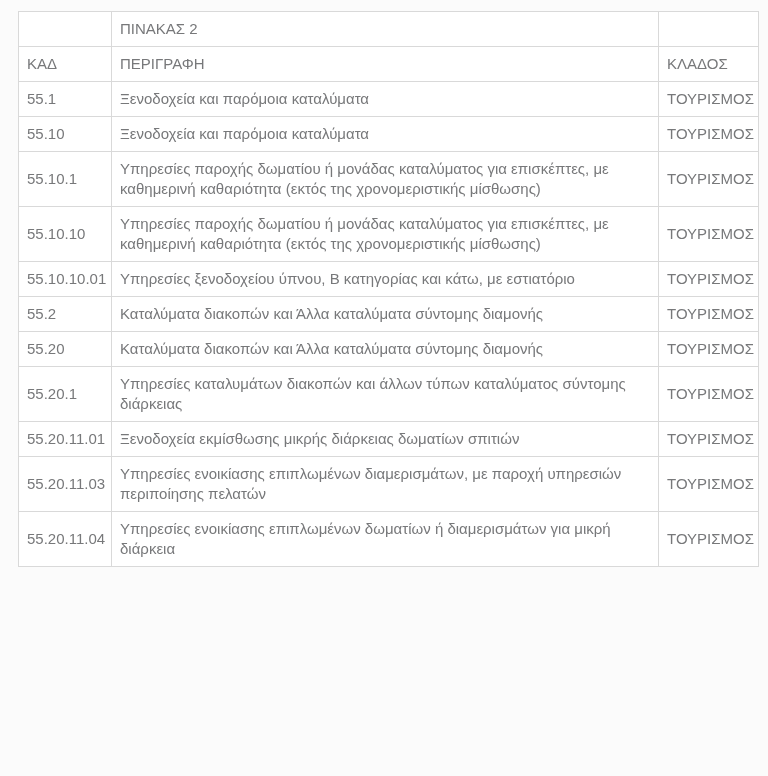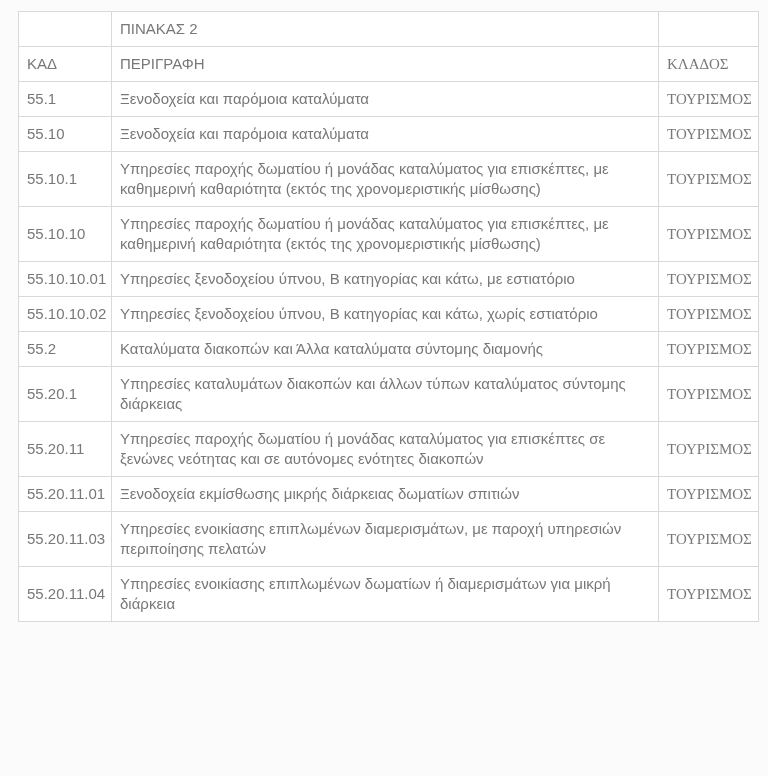--- a/index.html
+++ b/index.html
@@ -41,7 +41,7 @@
     background: var(--cell-bg);
     overflow: hidden;
   }
-  td.col-klados, th.col-klados { white-space: nowrap; padding-right: 2px; font-family: Liberation Serif, serif; }
+  td.col-klados, th.col-klados { white-space: nowrap; padding-right: 2px; }
   col.c-kad    { width: 93px; }
   col.c-desc   { width: 547px; }
   col.c-klados { width: 100px; }

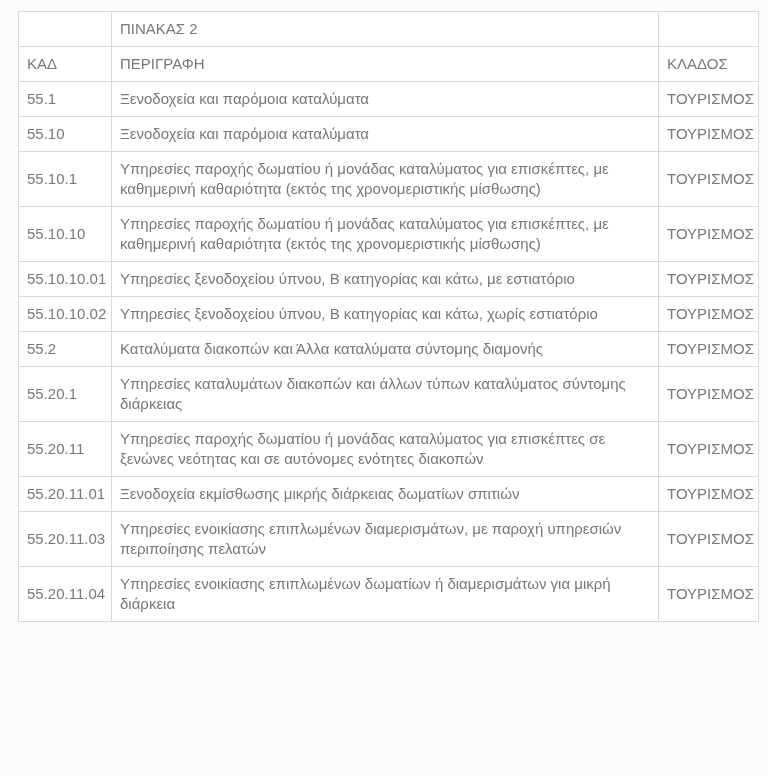--- a/index.html
+++ b/index.html
@@ -94,11 +94,6 @@
     <td class="col-klados">ΤΟΥΡΙΣΜΟΣ</td>
   </tr>
       <tr>
-    <td class="col-kad">55.10.10.02</td>
-    <td class="col-desc">Υπηρεσίες ξενοδοχείου ύπνου, Β κατηγορίας και κάτω, χωρίς εστιατόριο</td>
-    <td class="col-klados">ΤΟΥΡΙΣΜΟΣ</td>
-  </tr>
-      <tr>
     <td class="col-kad">55.2</td>
     <td class="col-desc">Καταλύματα διακοπών και Άλλα καταλύματα σύντομης διαμονής</td>
     <td class="col-klados">ΤΟΥΡΙΣΜΟΣ</td>

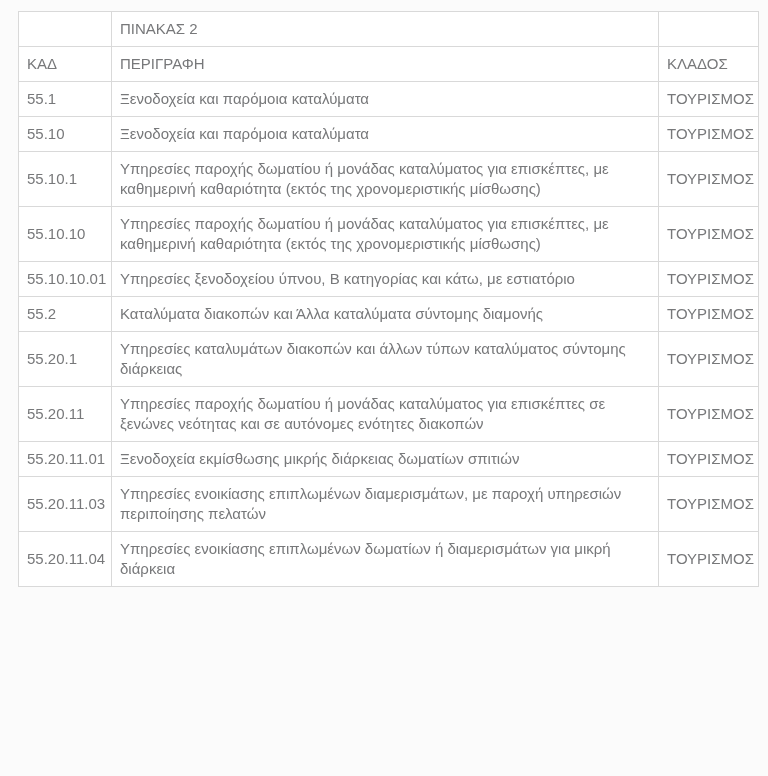--- a/index.html
+++ b/index.html
@@ -99,6 +99,11 @@
     <td class="col-klados">ΤΟΥΡΙΣΜΟΣ</td>
   </tr>
       <tr>
+    <td class="col-kad">55.20</td>
+    <td class="col-desc">Καταλύματα διακοπών και Άλλα καταλύματα σύντομης διαμονής</td>
+    <td class="col-klados">ΤΟΥΡΙΣΜΟΣ</td>
+  </tr>
+      <tr>
     <td class="col-kad">55.20.1</td>
     <td class="col-desc">Υπηρεσίες καταλυμάτων διακοπών και άλλων τύπων καταλύματος σύντομης διάρκειας</td>
     <td class="col-klados">ΤΟΥΡΙΣΜΟΣ</td>

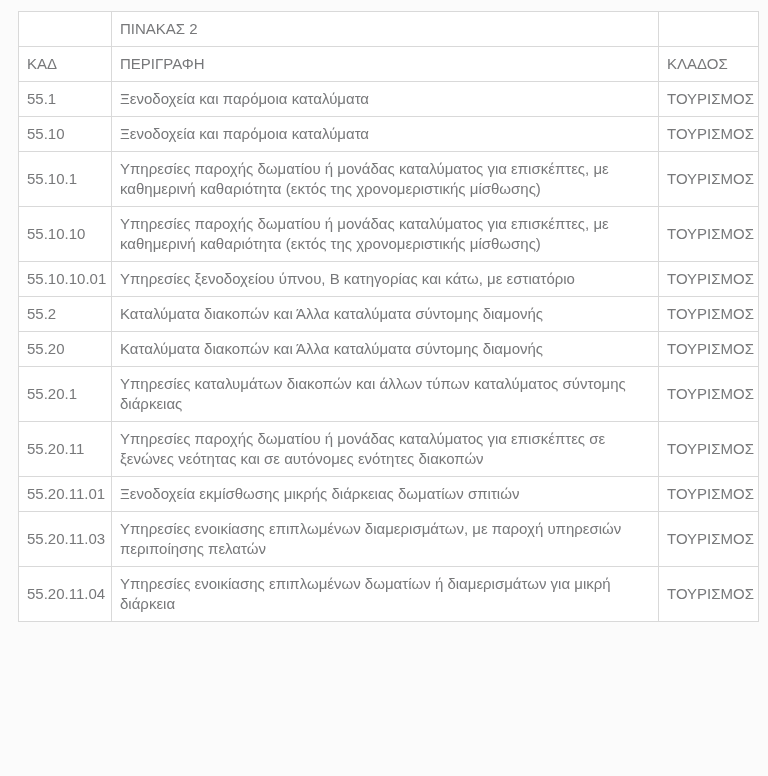--- a/index.html
+++ b/index.html
@@ -109,11 +109,6 @@
     <td class="col-klados">ΤΟΥΡΙΣΜΟΣ</td>
   </tr>
       <tr>
-    <td class="col-kad">55.20.11</td>
-    <td class="col-desc">Υπηρεσίες παροχής δωματίου ή μονάδας καταλύματος για επισκέπτες σε ξενώνες νεότητας και σε αυτόνομες ενότητες διακοπών</td>
-    <td class="col-klados">ΤΟΥΡΙΣΜΟΣ</td>
-  </tr>
-      <tr>
     <td class="col-kad">55.20.11.01</td>
     <td class="col-desc">Ξενοδοχεία εκμίσθωσης μικρής διάρκειας δωματίων σπιτιών</td>
     <td class="col-klados">ΤΟΥΡΙΣΜΟΣ</td>

